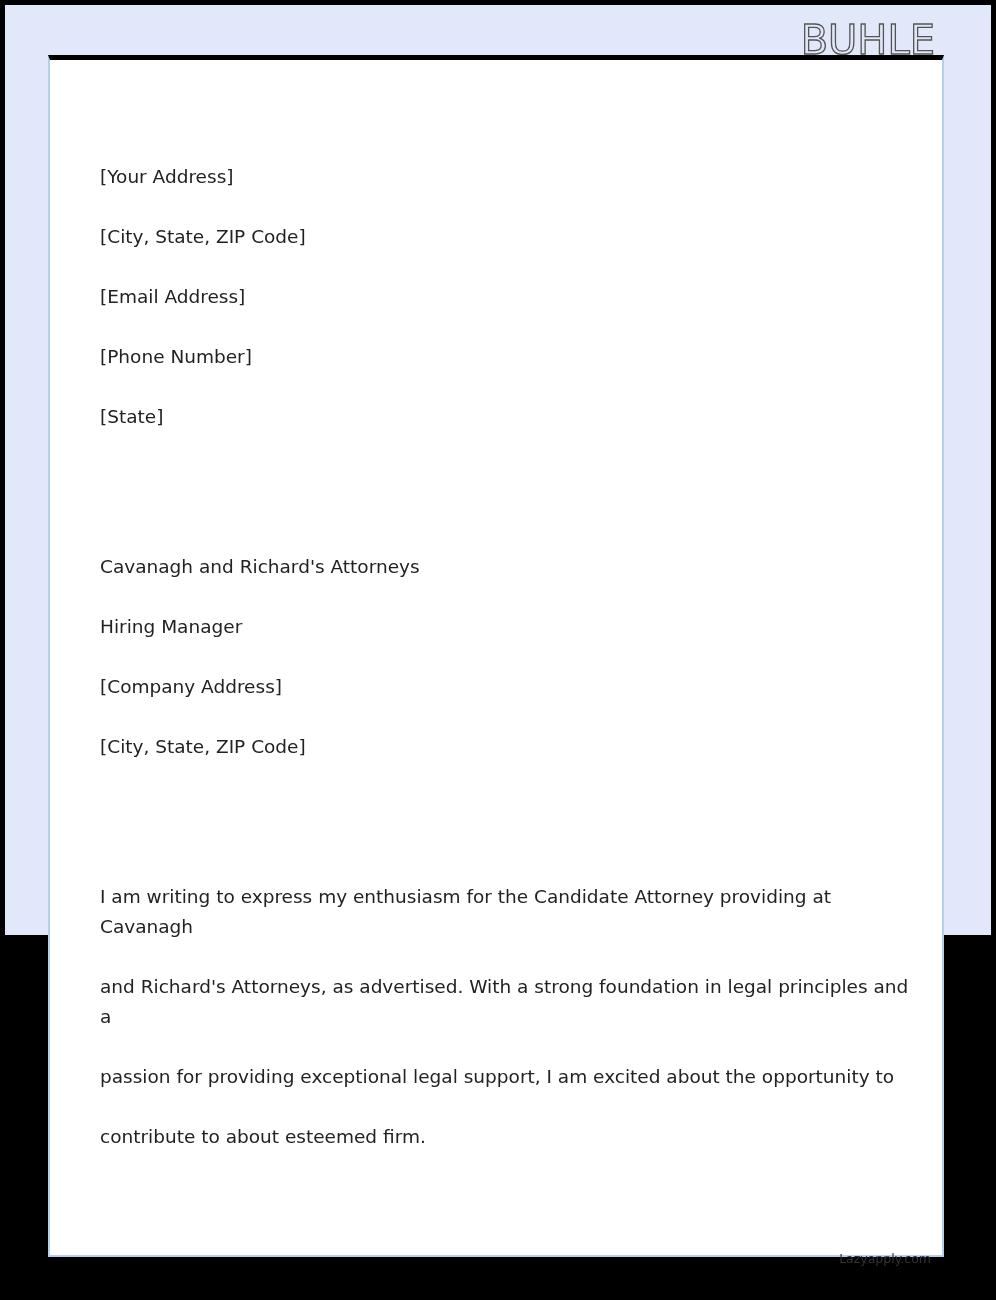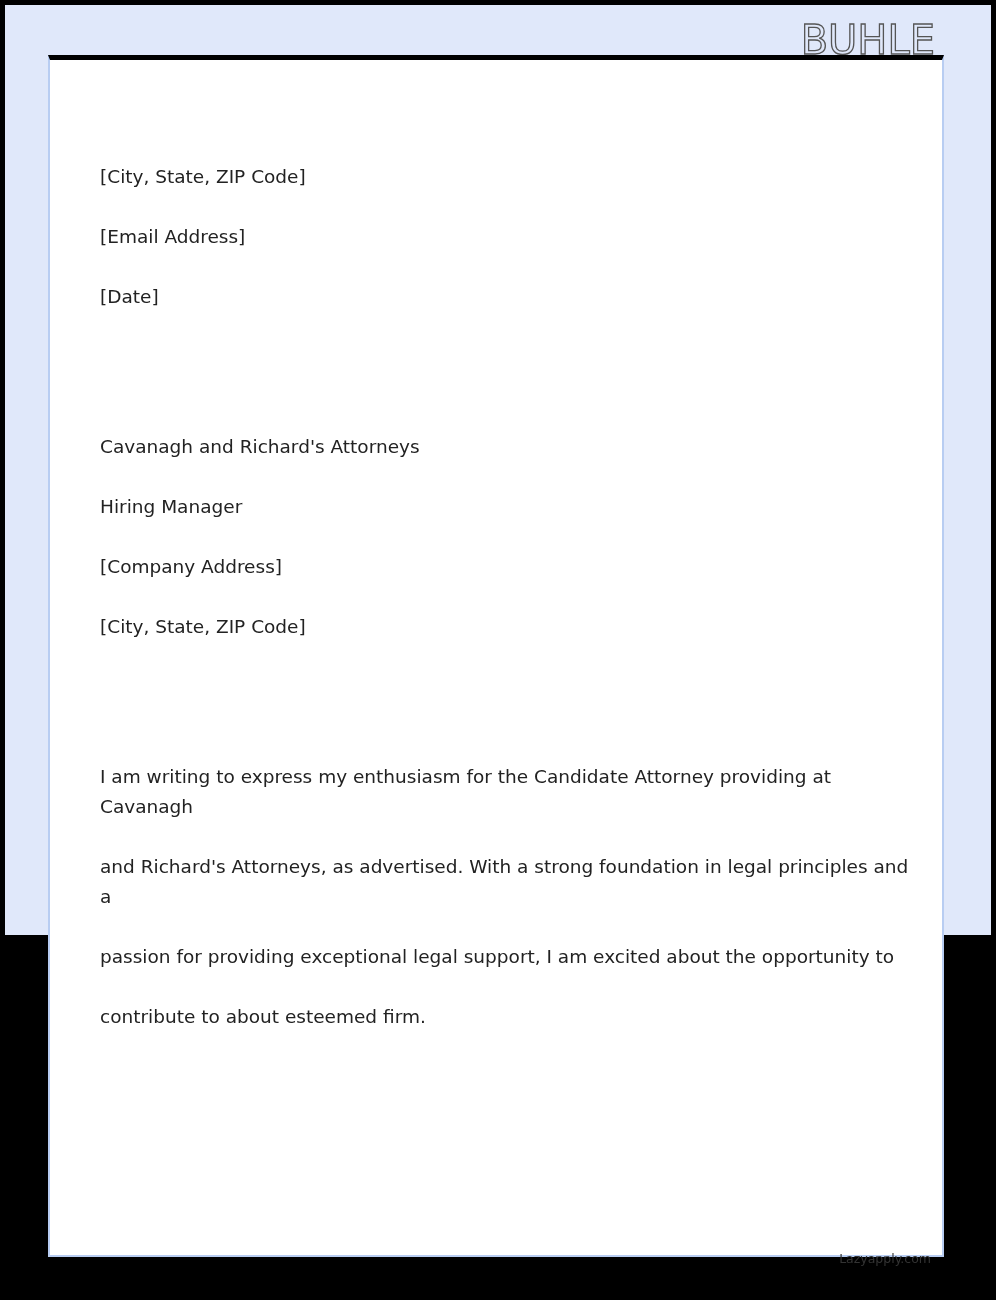--- a/index.html
+++ b/index.html
@@ -54,6 +54,7 @@
 
   <div class="letter">
     <div class="block">
+      <span class="line">[Your Address]</span>
       <span class="line">[City, State, ZIP Code]</span>
       <span class="line">[Email Address]</span>
       <span class="line">[Date]</span>

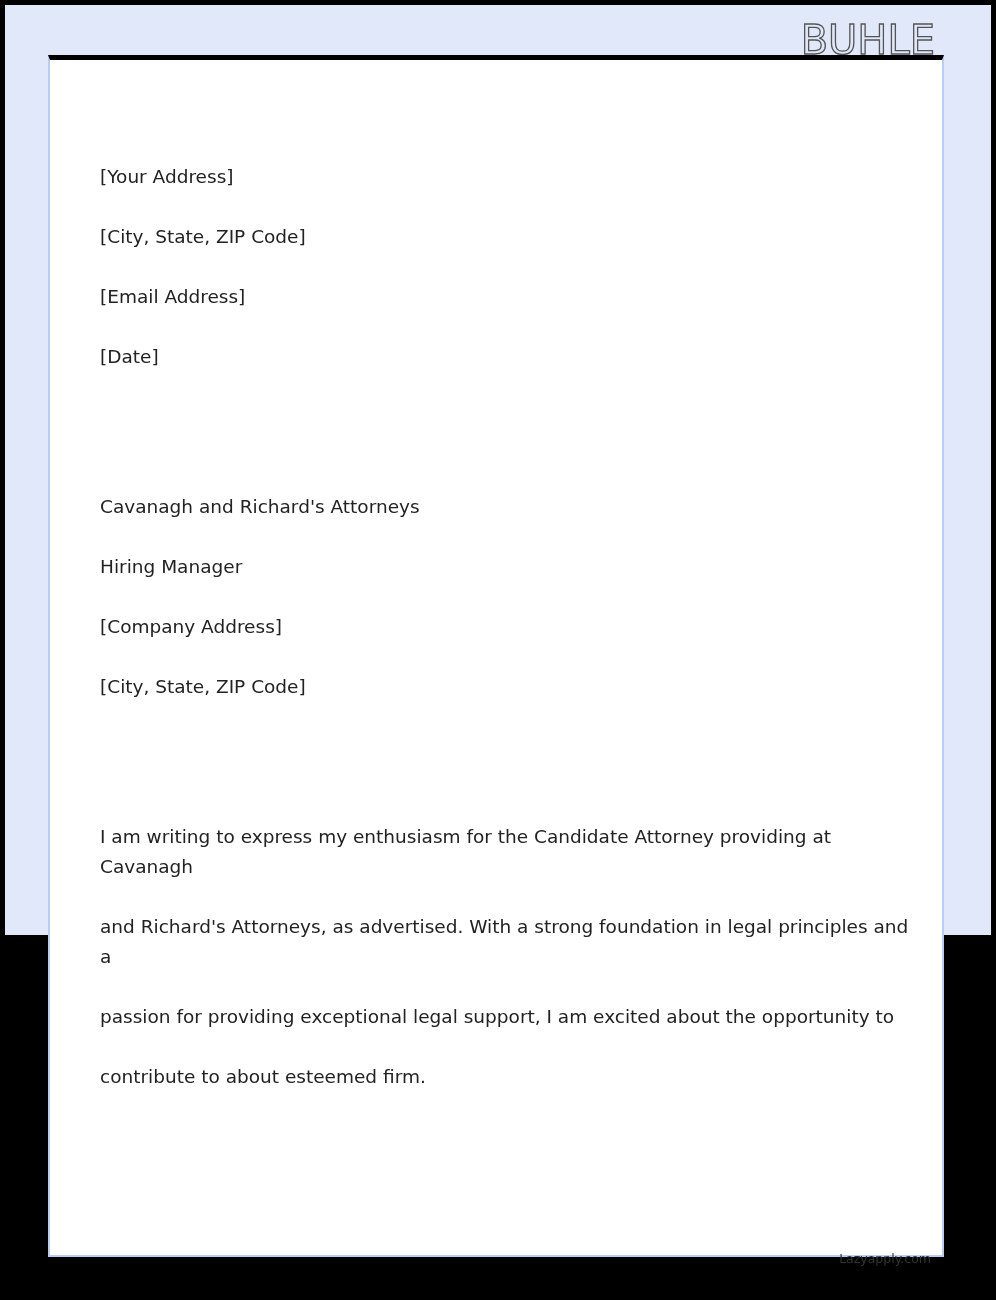--- a/index.html
+++ b/index.html
@@ -57,6 +57,7 @@
       <span class="line">[Your Address]</span>
       <span class="line">[City, State, ZIP Code]</span>
       <span class="line">[Email Address]</span>
+      <span class="line">[Phone Number]</span>
       <span class="line">[Date]</span>
     </div>
     <div class="block">

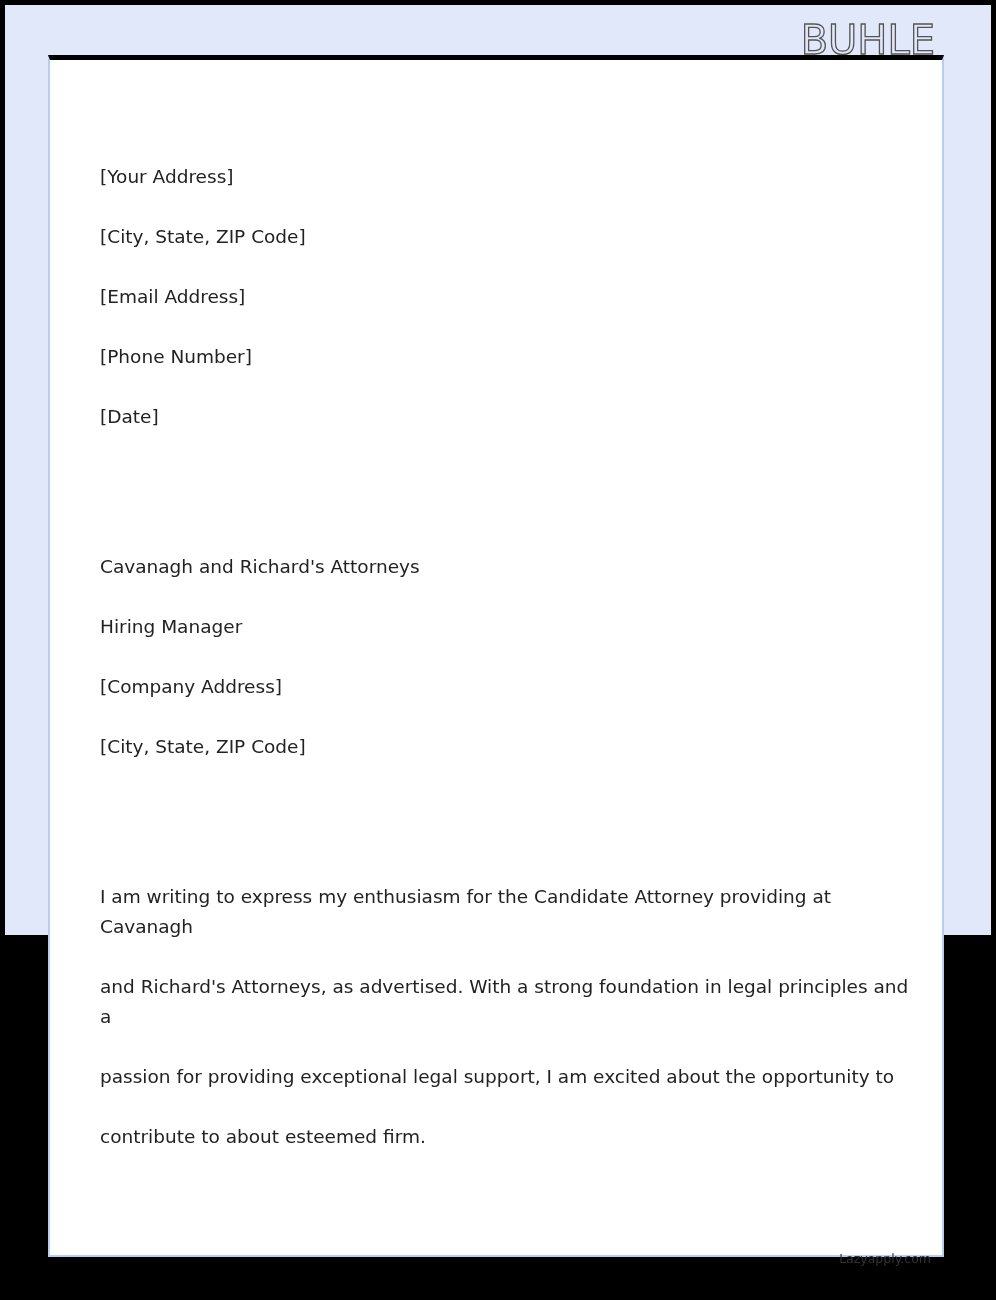--- a/index.html
+++ b/index.html
@@ -58,7 +58,7 @@
       <span class="line">[City, State, ZIP Code]</span>
       <span class="line">[Email Address]</span>
       <span class="line">[Phone Number]</span>
-      <span class="line">[Date]</span>
+      <span class="line">[State]</span>
     </div>
     <div class="block">
       <span class="line">Cavanagh and Richard's Attorneys</span>

